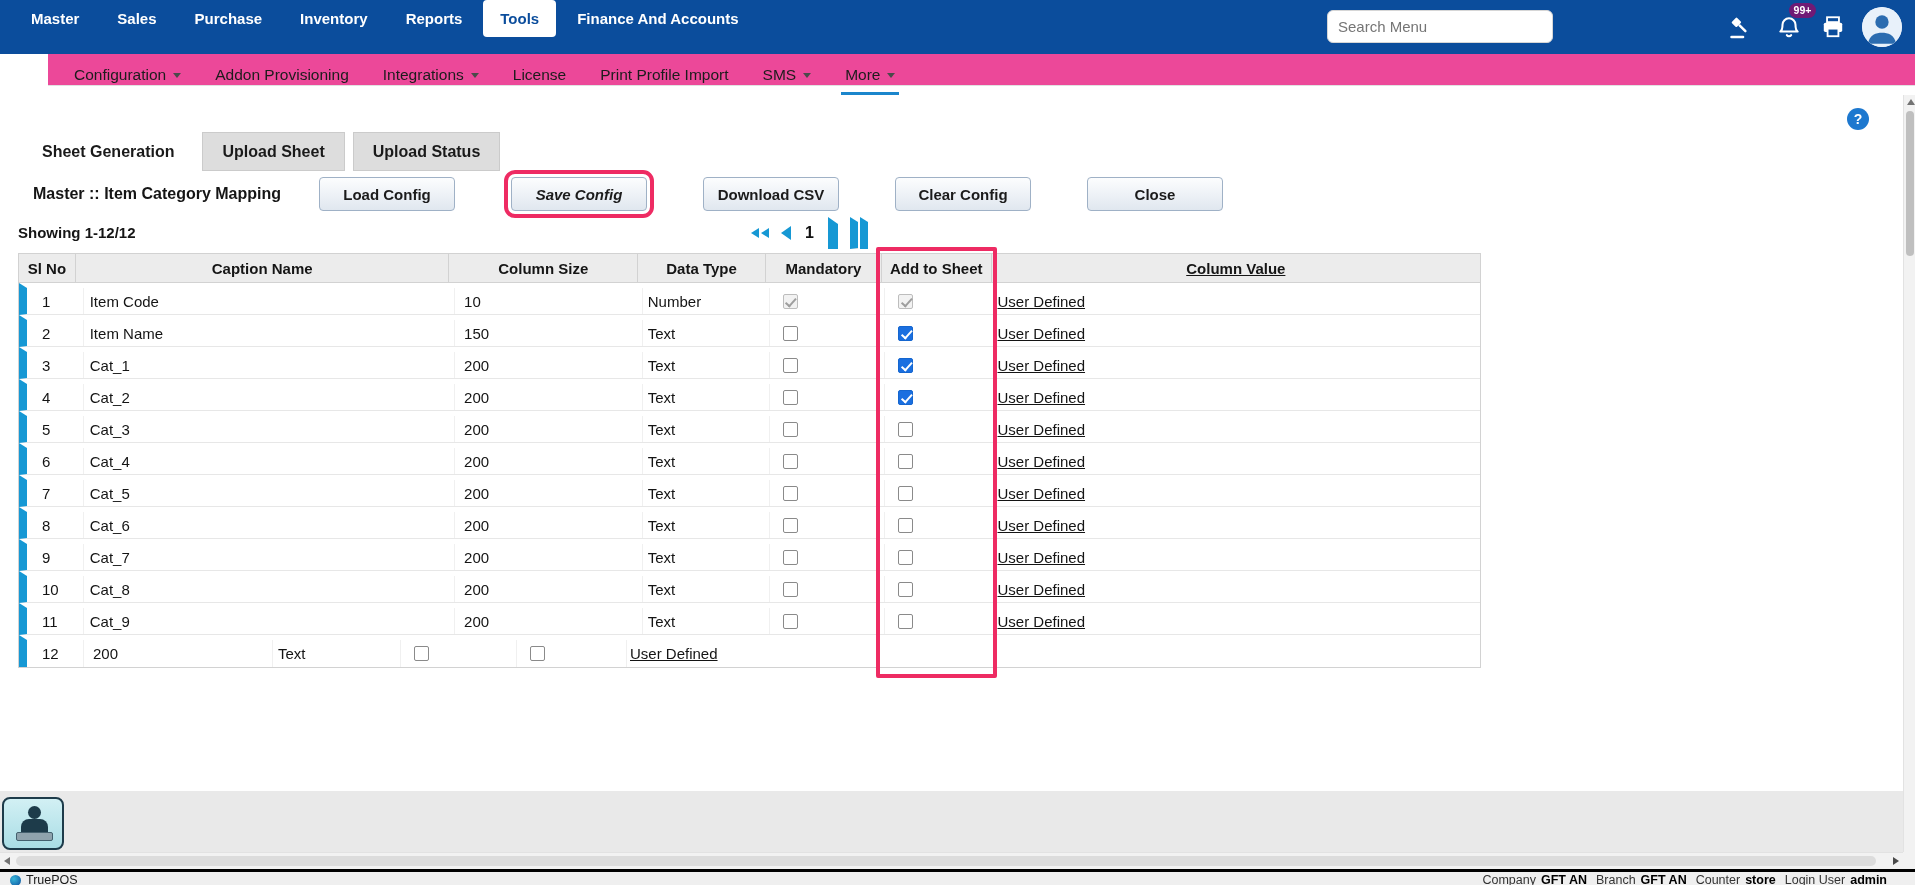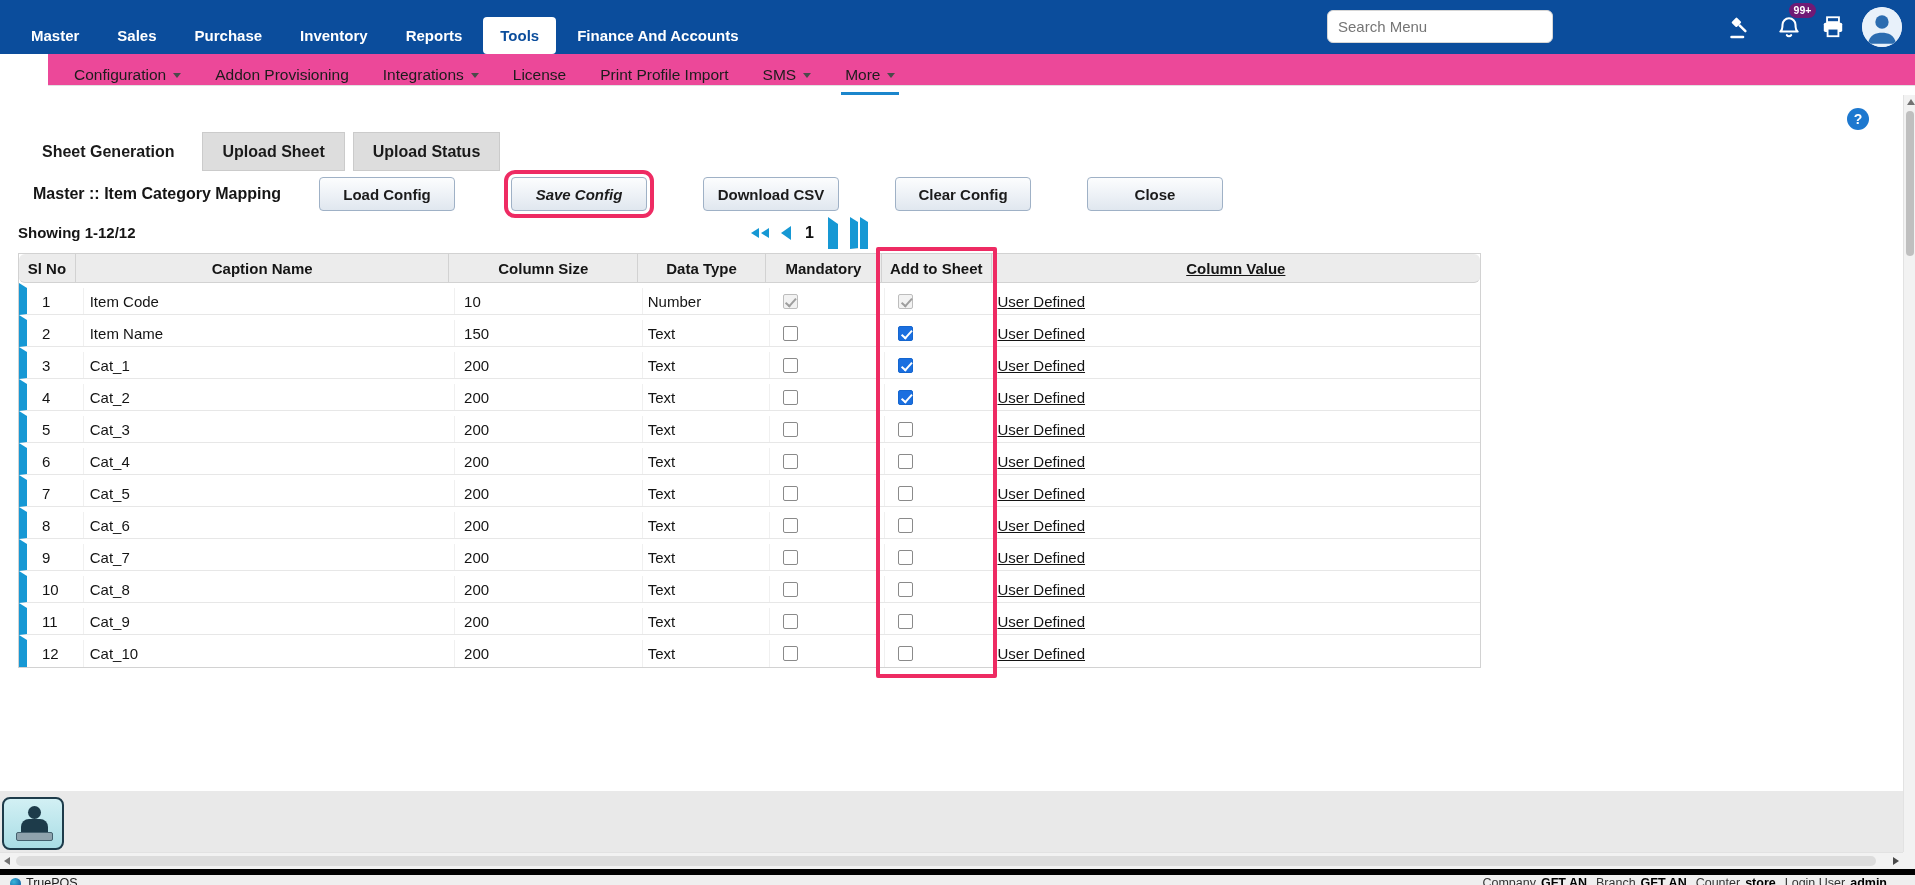--- a/index.html
+++ b/index.html
@@ -9,7 +9,7 @@
 
   
   .topnav { position:absolute; top:0; left:0; width:1915px; height:54px; background:#0b4d9c; }
-  .topnav-items { position:absolute; left:14px; top:0; height:54px; display:flex; align-items:flex-end; gap:4px; }
+  .topnav-items { position:absolute; left:14px; top:0; height:54px; display:flex; align-items:flex-start; gap:4px; }
   .topnav-item { color:#fff; font-weight:bold; font-size:15px; padding:0 17px; height:37px; line-height:37px; border-radius:4px; cursor:pointer; white-space:nowrap; }
   .topnav-item.active { background:#ffffff; color:#0b4d9c; }
   .search-input { position:absolute; left:1327px; top:10px; width:226px; height:33px; border:1px solid #d6d6d6; border-radius:6px; padding:0 10px; font-size:15px; color:#444; font-family:"Liberation Sans",sans-serif; outline:none; }

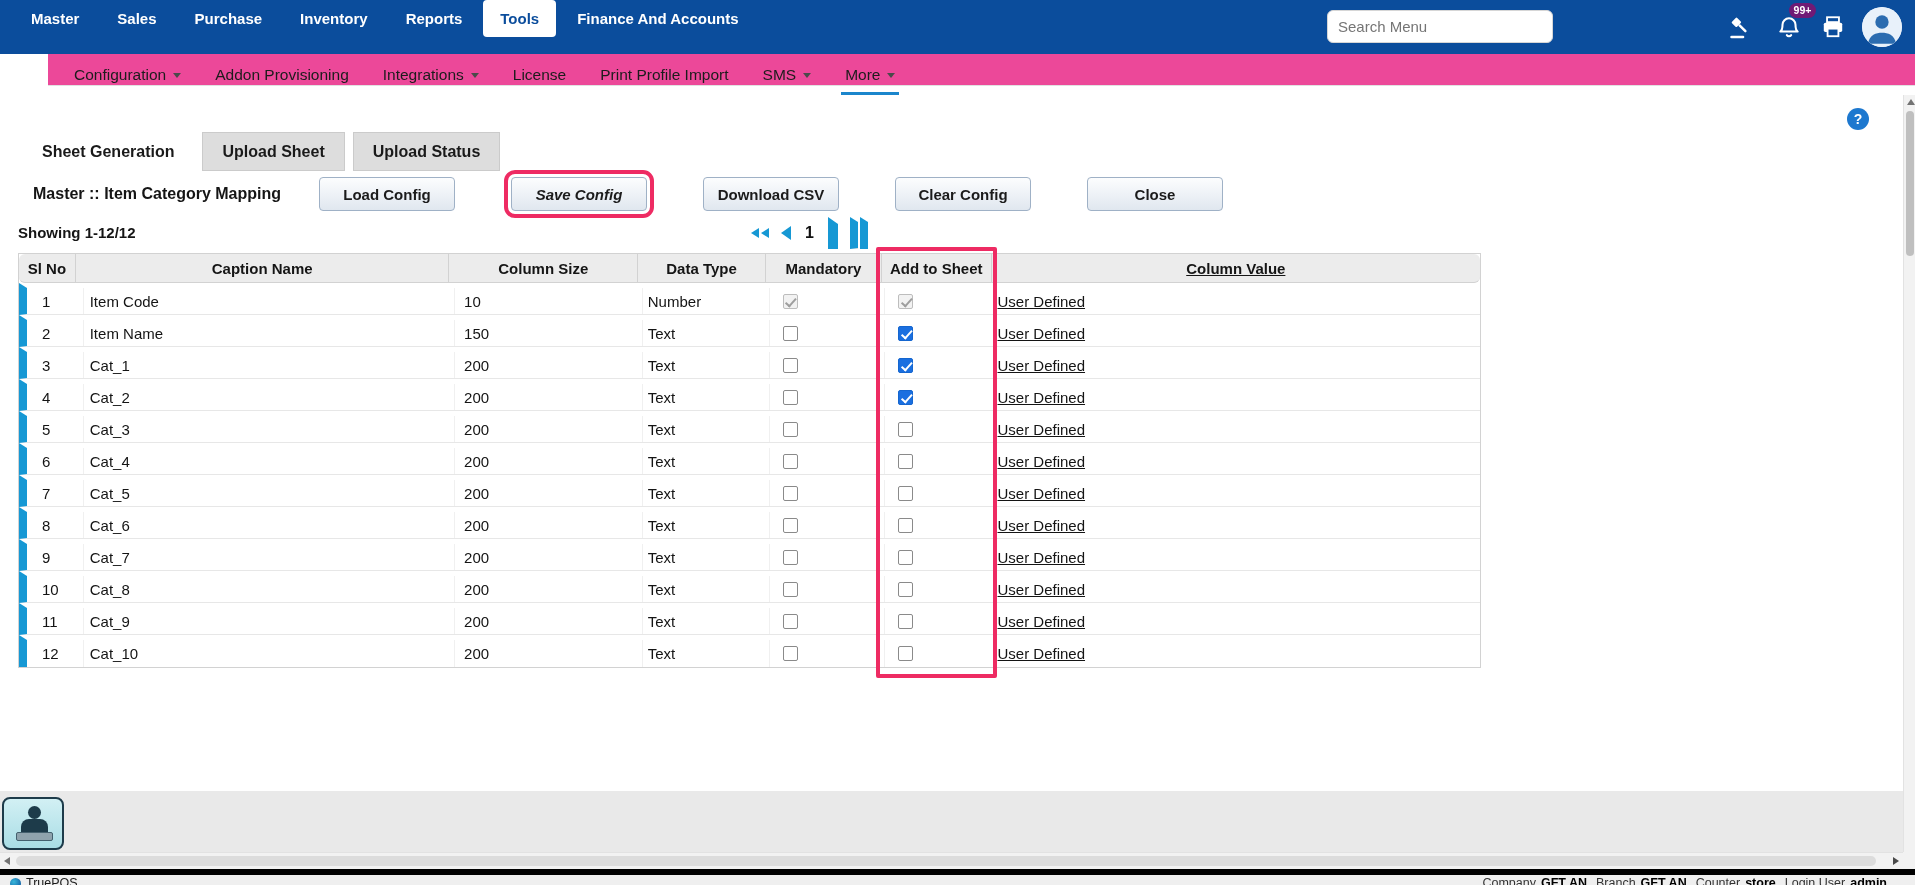--- a/index.html
+++ b/index.html
@@ -54,7 +54,7 @@
 
   
   .table { position:absolute; left:18px; top:253px; width:1463px; background:#fff; border:1px solid #d2d2d2; }
-  .thead { display:flex; height:29px; background:#ececec; border-bottom:1px solid #d2d2d2;border-radius:6px; }
+  .thead { display:flex; height:29px; background:#ececec; border-bottom:1px solid #d2d2d2; }
   .th { display:flex; align-items:center; justify-content:center; font-size:15px; font-weight:bold; color:#151515; border-right:1px solid #d2d2d2; height:100%; }
   .th:last-child { border-right:none; }
   .tr { display:flex; height:32px; border-bottom:1px solid #e7e7e7; background:#fff; }

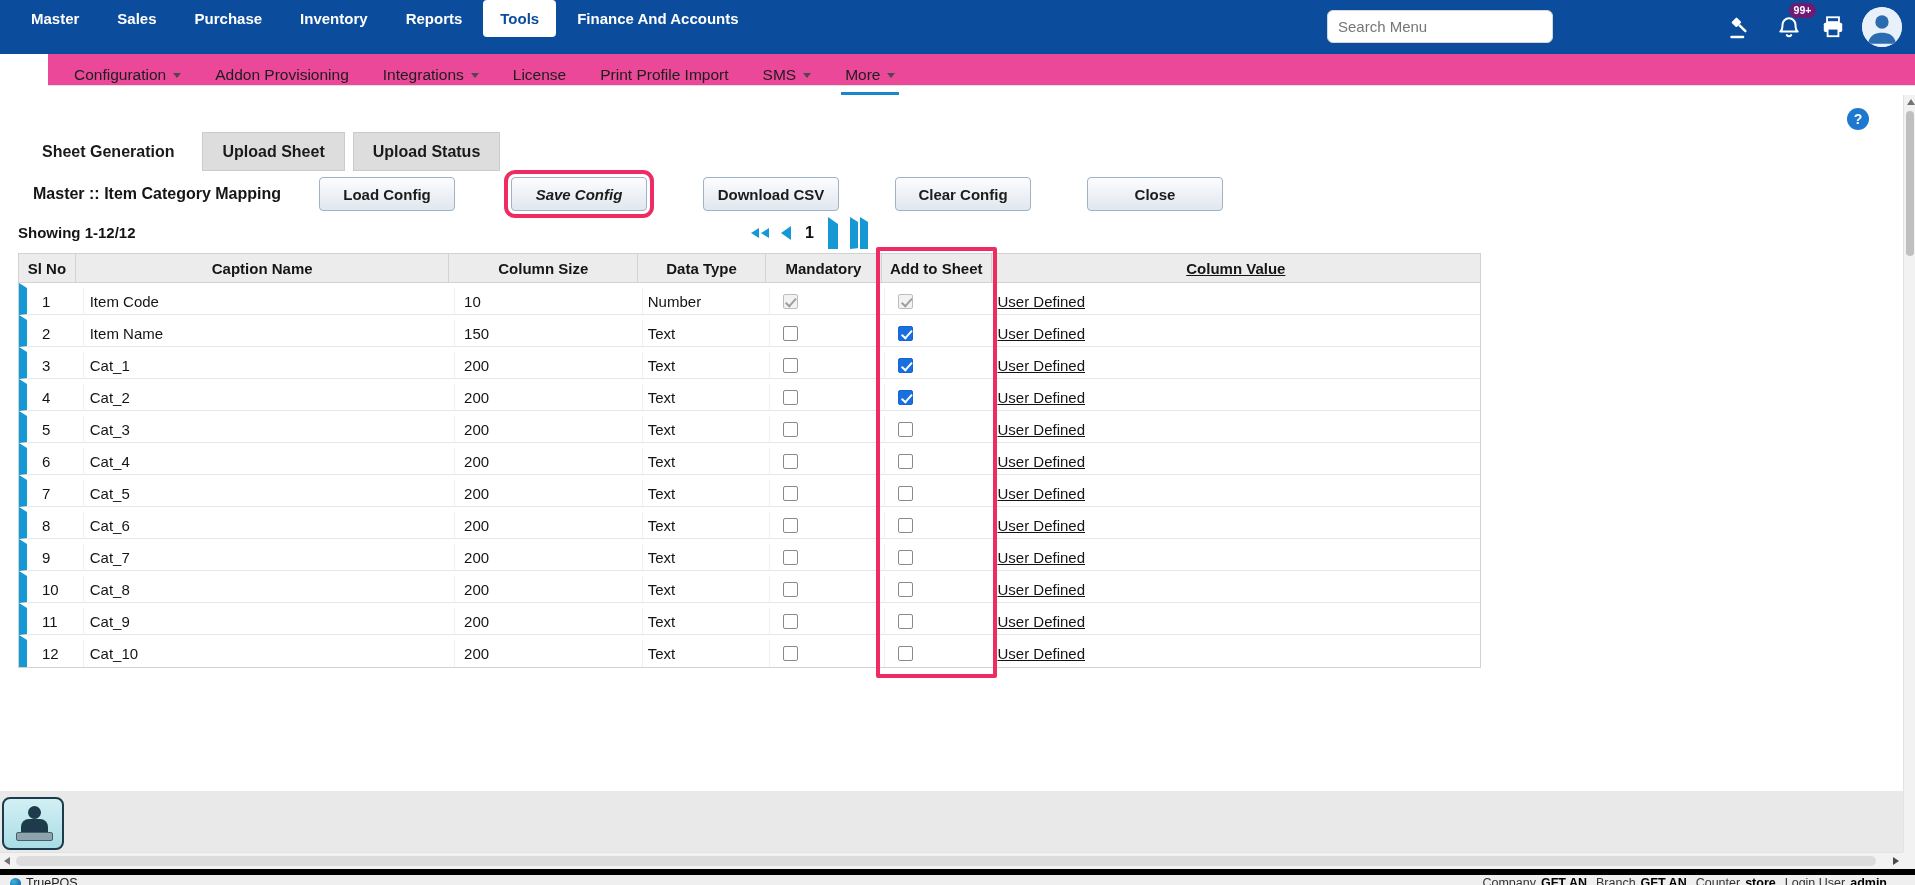--- a/index.html
+++ b/index.html
@@ -365,7 +365,6 @@
         </div>
         <div class="tr">
           <div class="td c0">12</div>
-          <div class="td c1">Cat_10</div>
           <div class="td c2">200</div>
           <div class="td c3">Text</div>
           <div class="td c4">

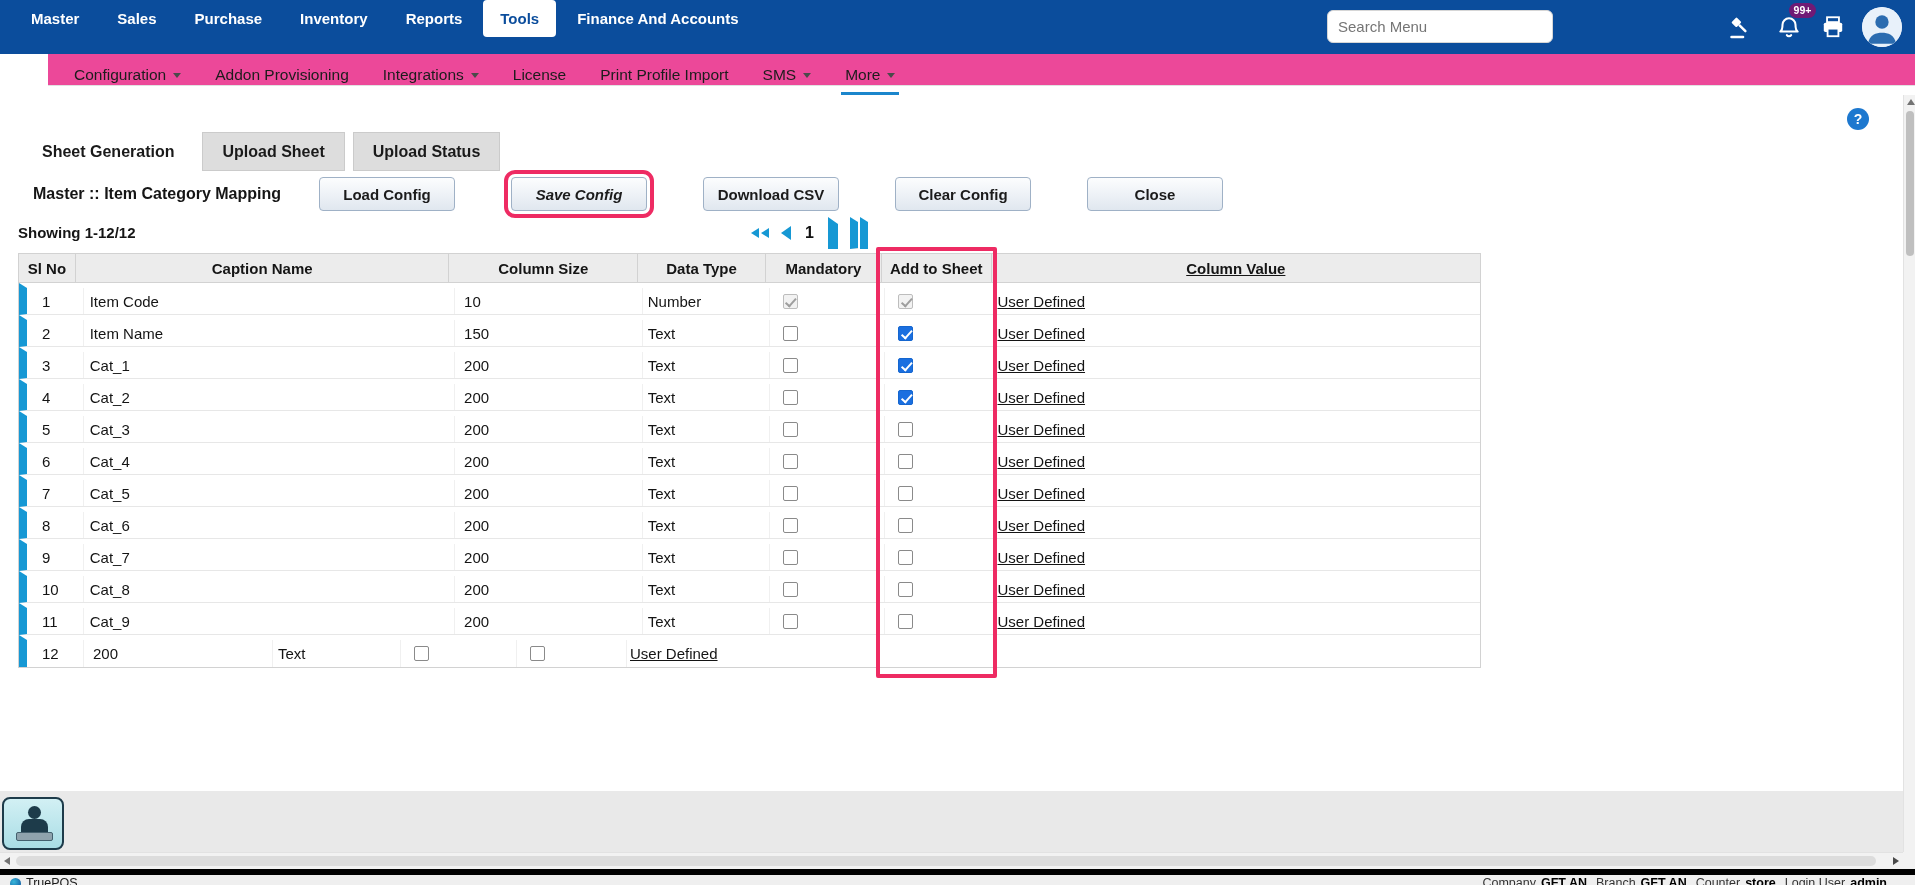--- a/index.html
+++ b/index.html
@@ -93,7 +93,7 @@
   .corner { position:absolute; right:0; top:852px; width:12px; height:17px; background:#f2f2f2; }
 
   
-  .footer { position:absolute; left:0; top:869px; width:1915px; height:16px; background:#efefef; border-top:6px solid #000000; font-size:12.5px; color:#222; }
+  .footer { position:absolute; left:0; top:869px; width:1915px; height:16px; background:#efefef; border-top:3px solid #000000; font-size:12.5px; color:#222; }
   .footer-left { position:absolute; left:10px; top:0; height:16px; display:flex; align-items:center; gap:5px; }
   .footer-logo { width:11px; height:11px; border-radius:50%; background:radial-gradient(circle at 35% 35%, #37b6d9, #0b4d9c); }
   .brand { font-size:12.5px; color:#1a1a1a; }

